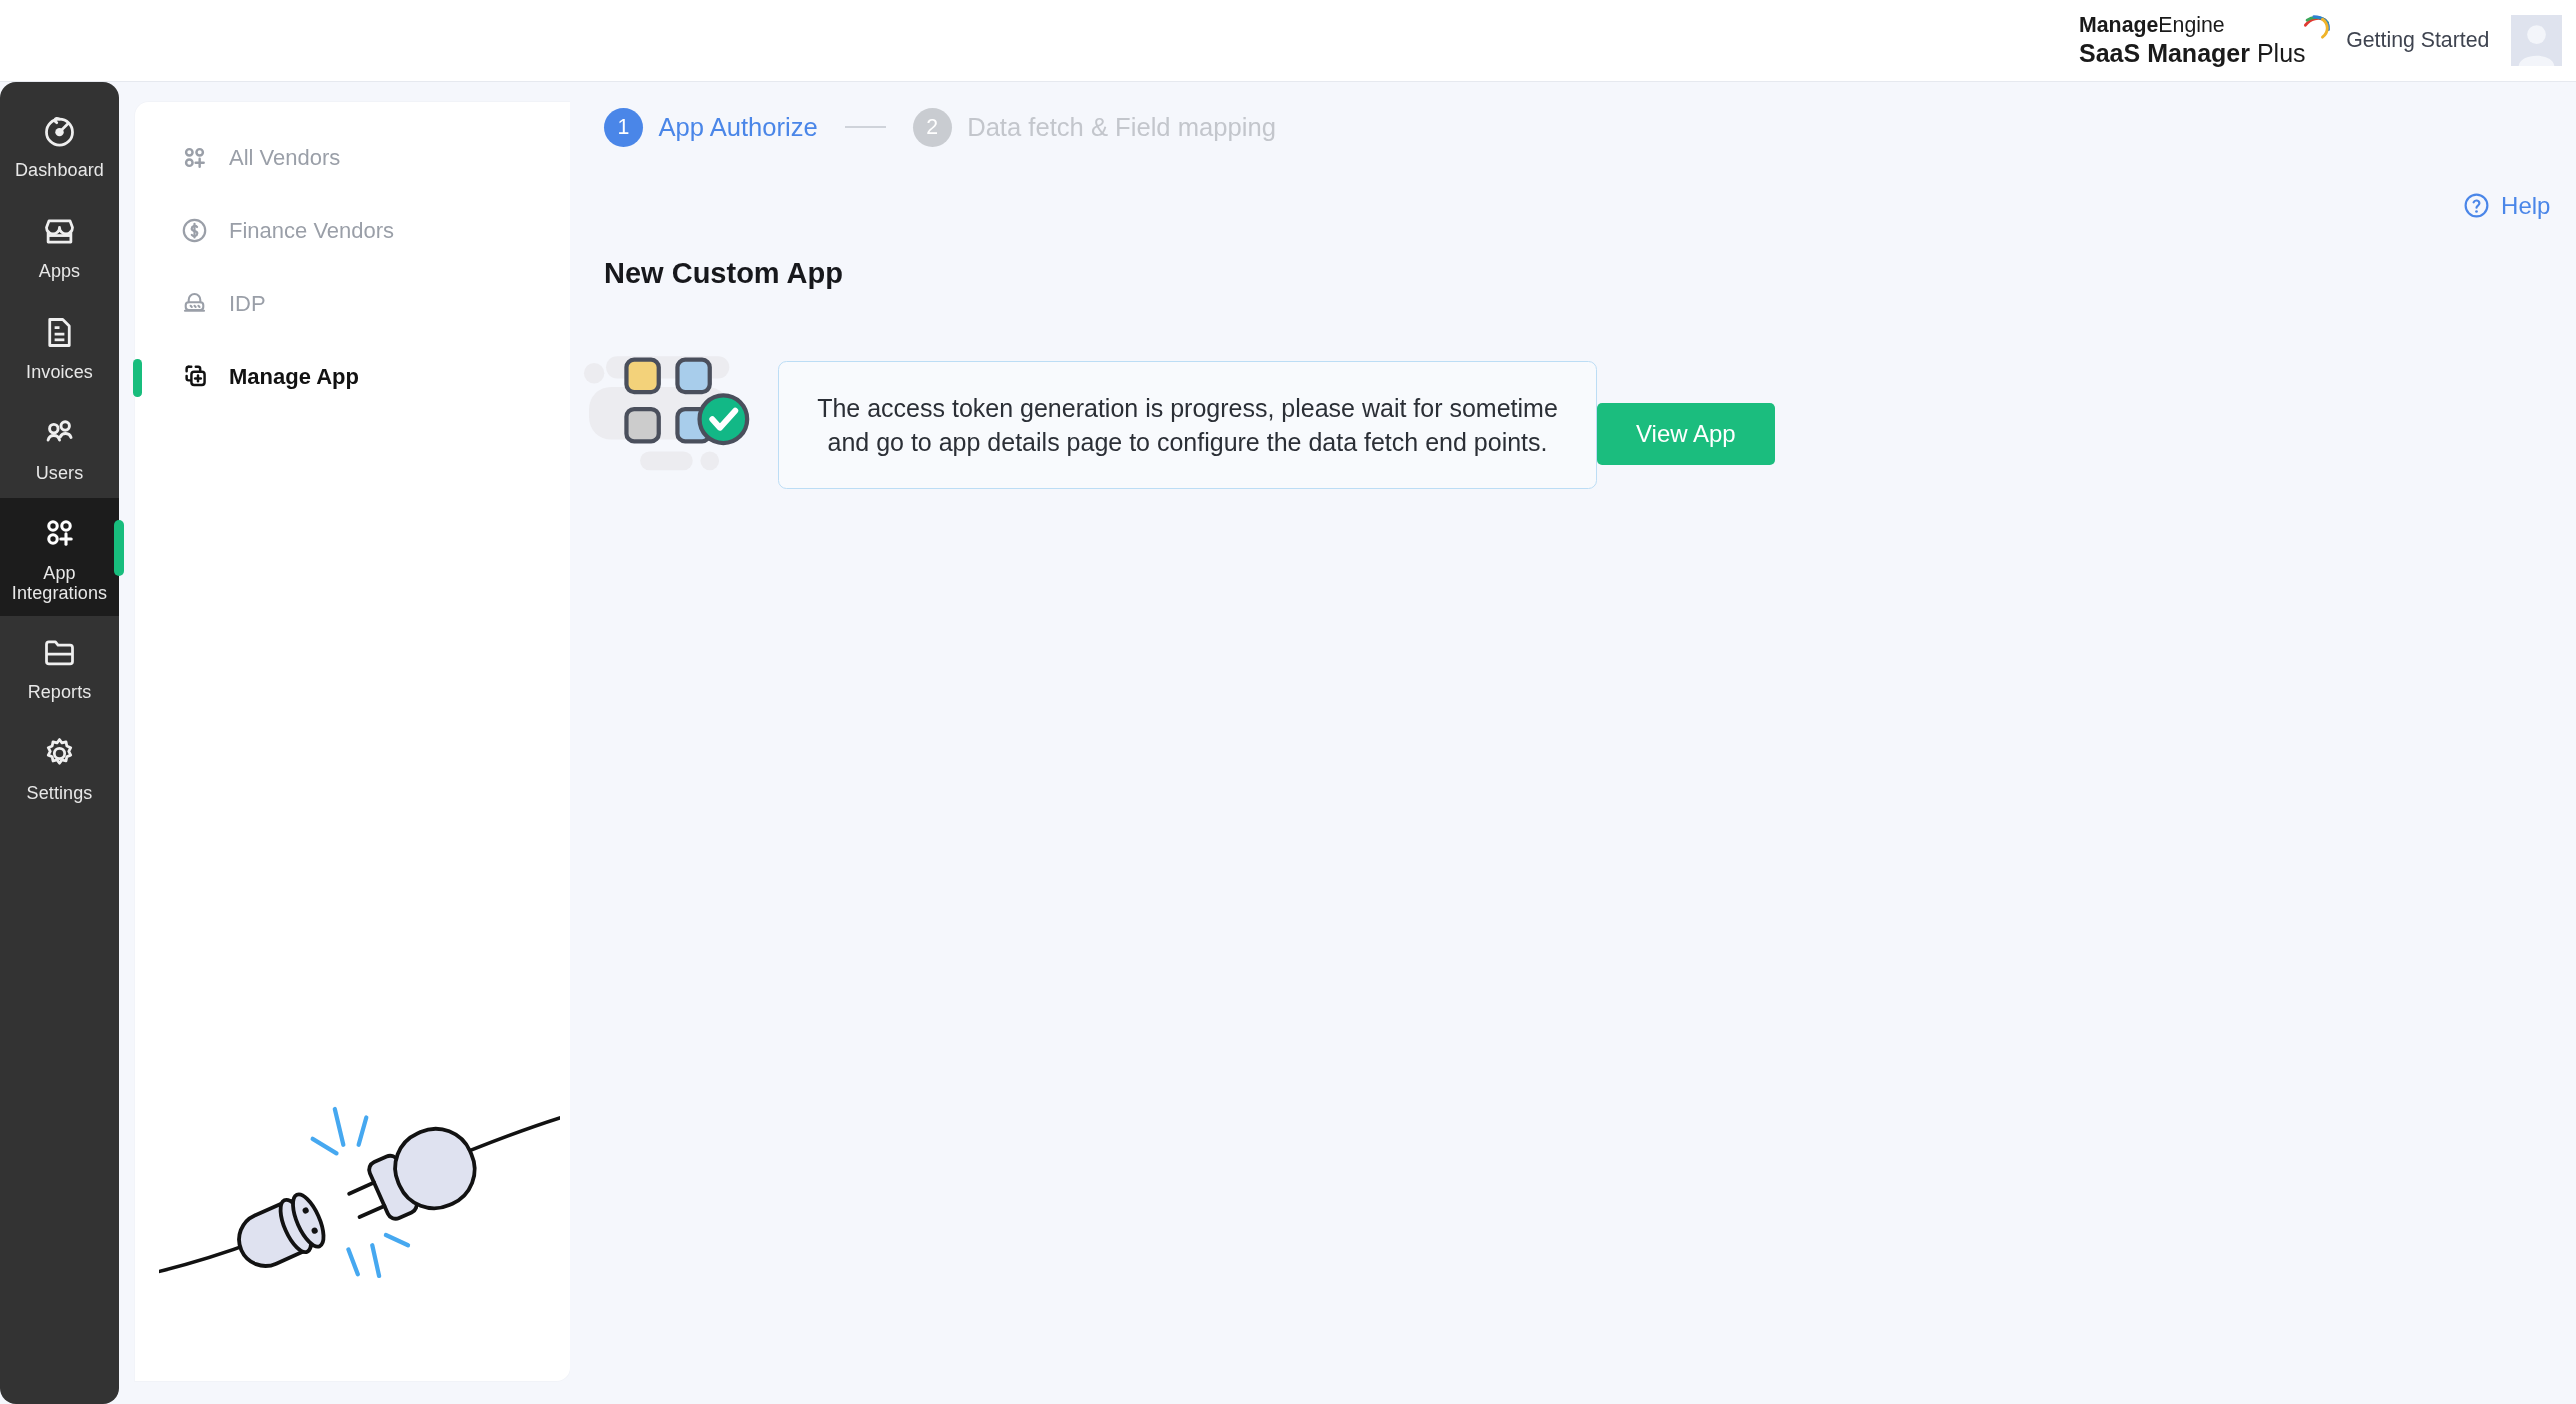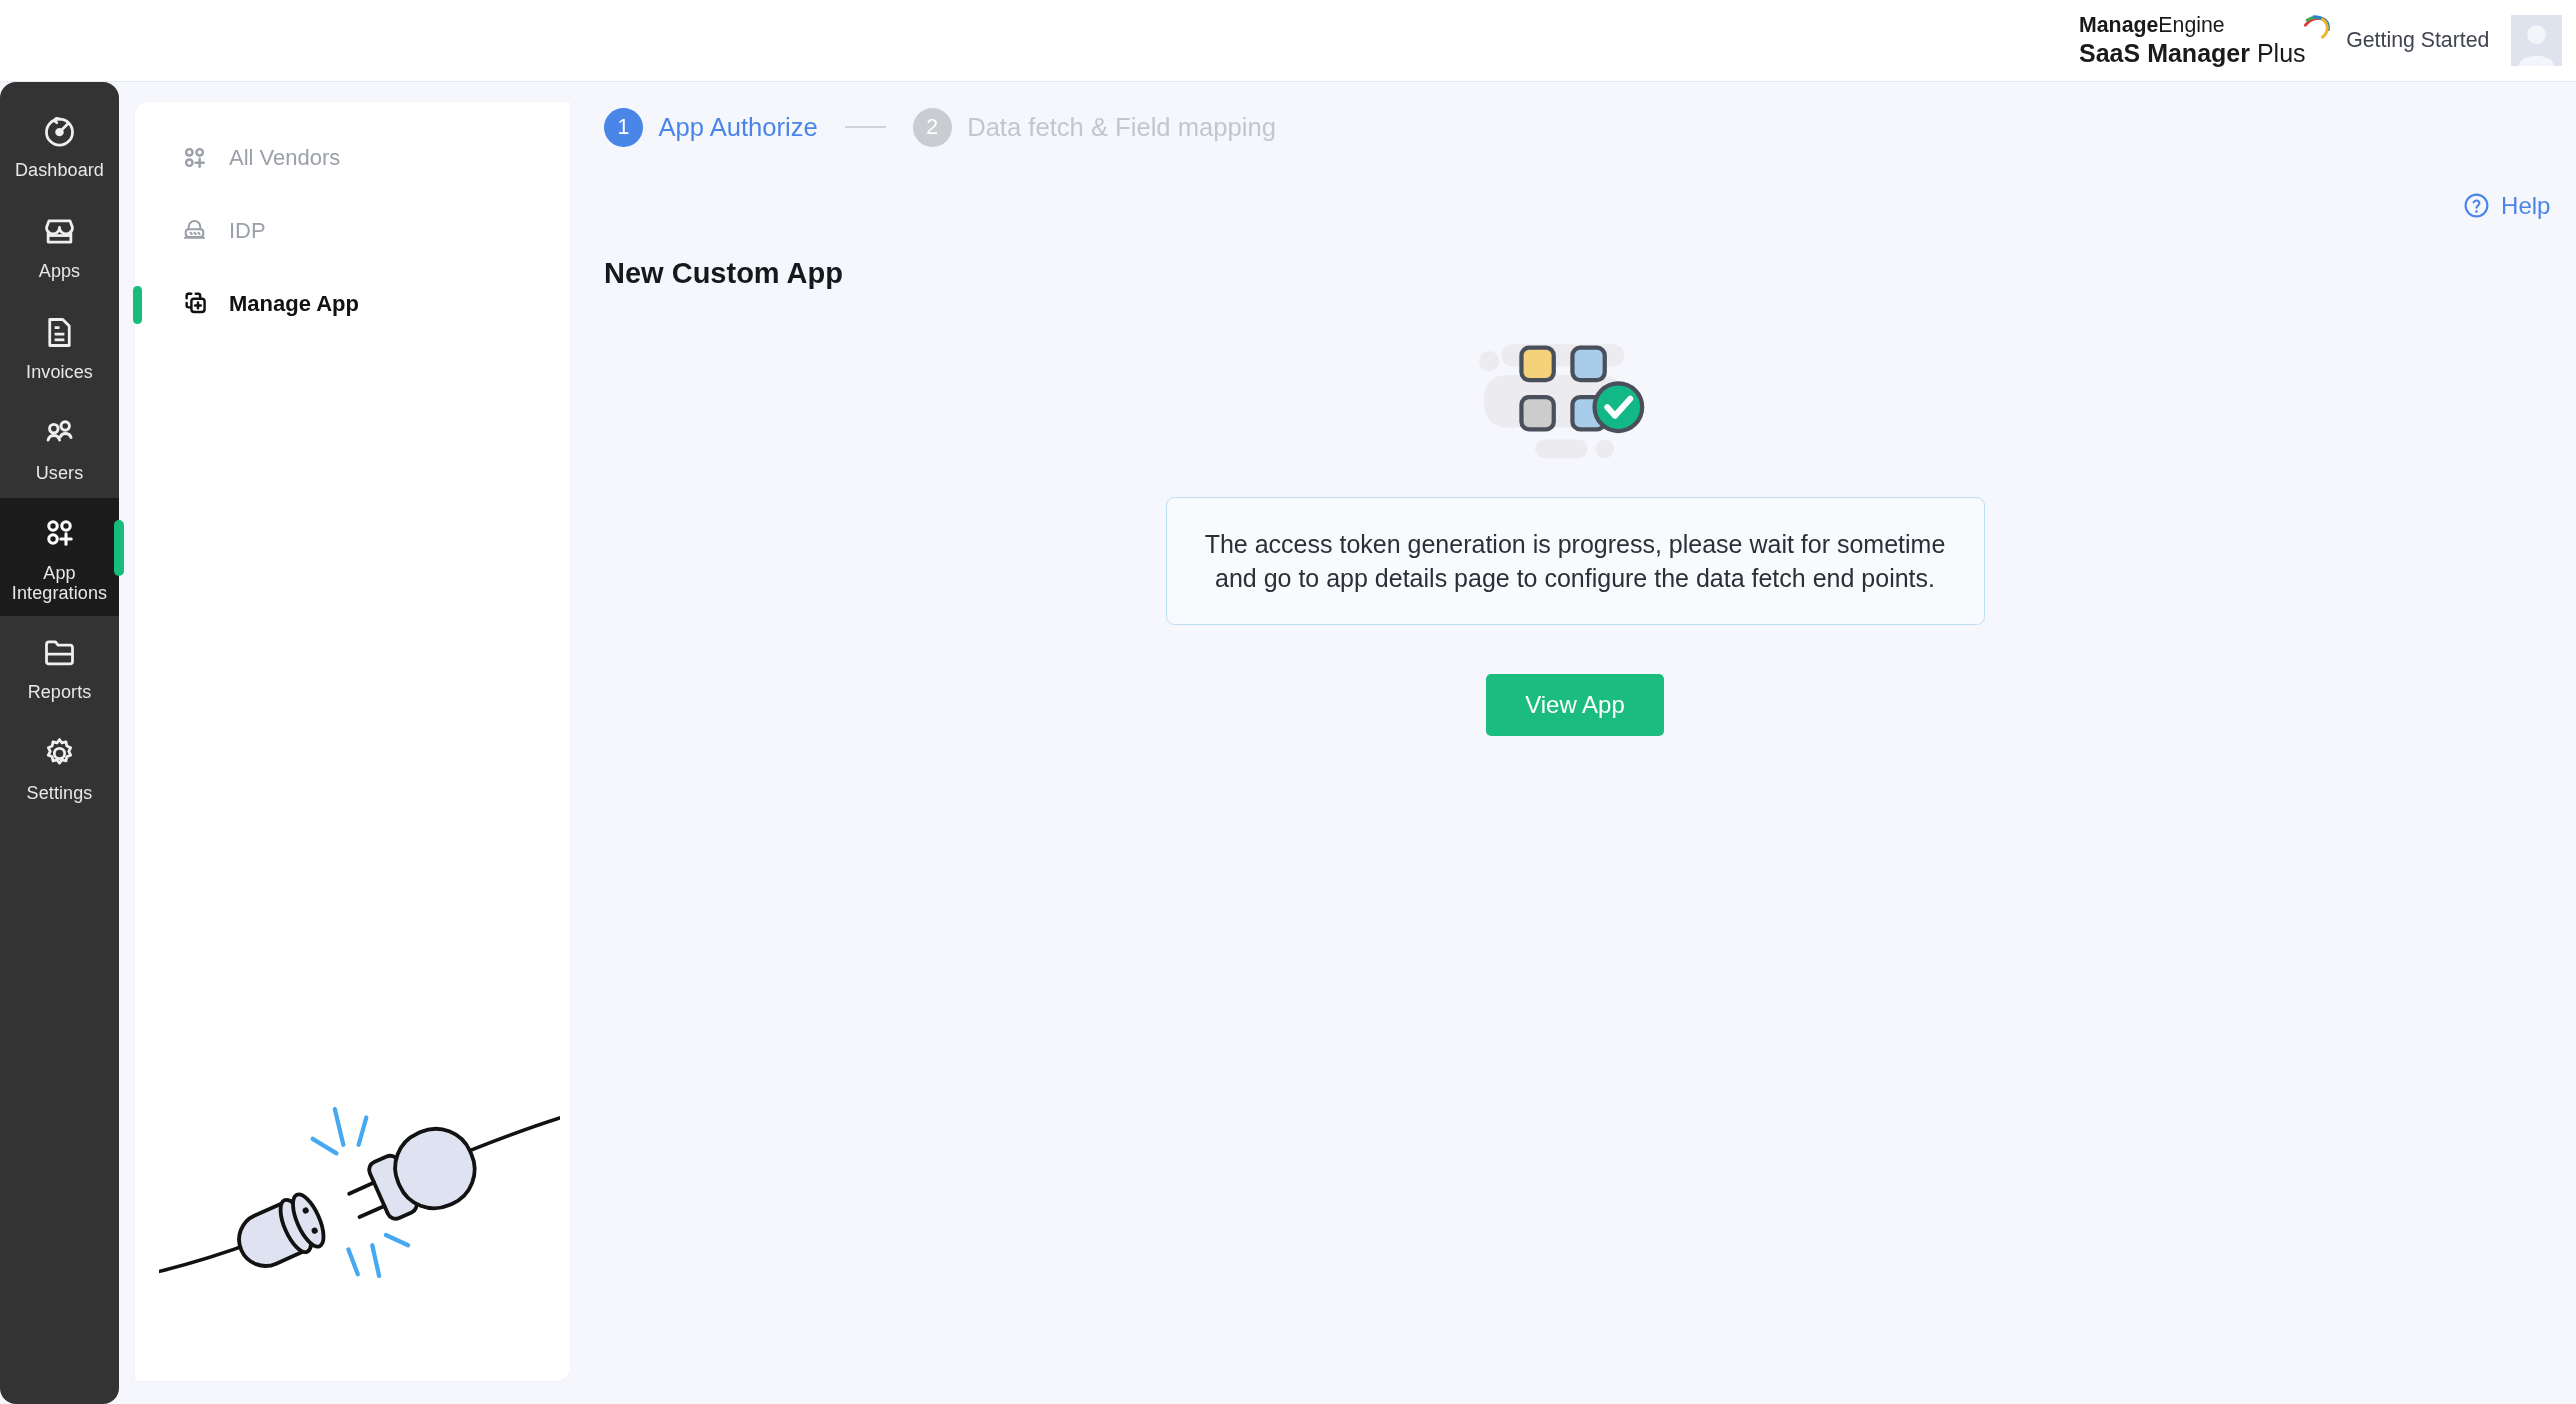--- a/index.html
+++ b/index.html
@@ -259,6 +259,14 @@
         <span class="sub-lbl">All Vendors</span>
       </div>
 
+      <div class="sub-item">
+        <svg class="sub-icon" viewBox="0 0 24 24" fill="none" stroke="#9a9fa8" stroke-width="1.7">
+          <circle cx="12" cy="12" r="8.3"></circle>
+          <path d="M14 9.3 a2.4 2.4 0 0 0 -4.2 1.4 c0 2.3 4.4 1.2 4.4 3.4 a2.4 2.4 0 0 1 -4.3 1.3" stroke-linecap="round"></path>
+          <path d="M12 6.8 V17.4" stroke-linecap="round"></path>
+        </svg>
+        <span class="sub-lbl">Finance Vendors</span>
+      </div>
 
       <div class="sub-item">
         <svg class="sub-icon" viewBox="0 0 24 24" fill="none" stroke="#9a9fa8" stroke-width="1.6">

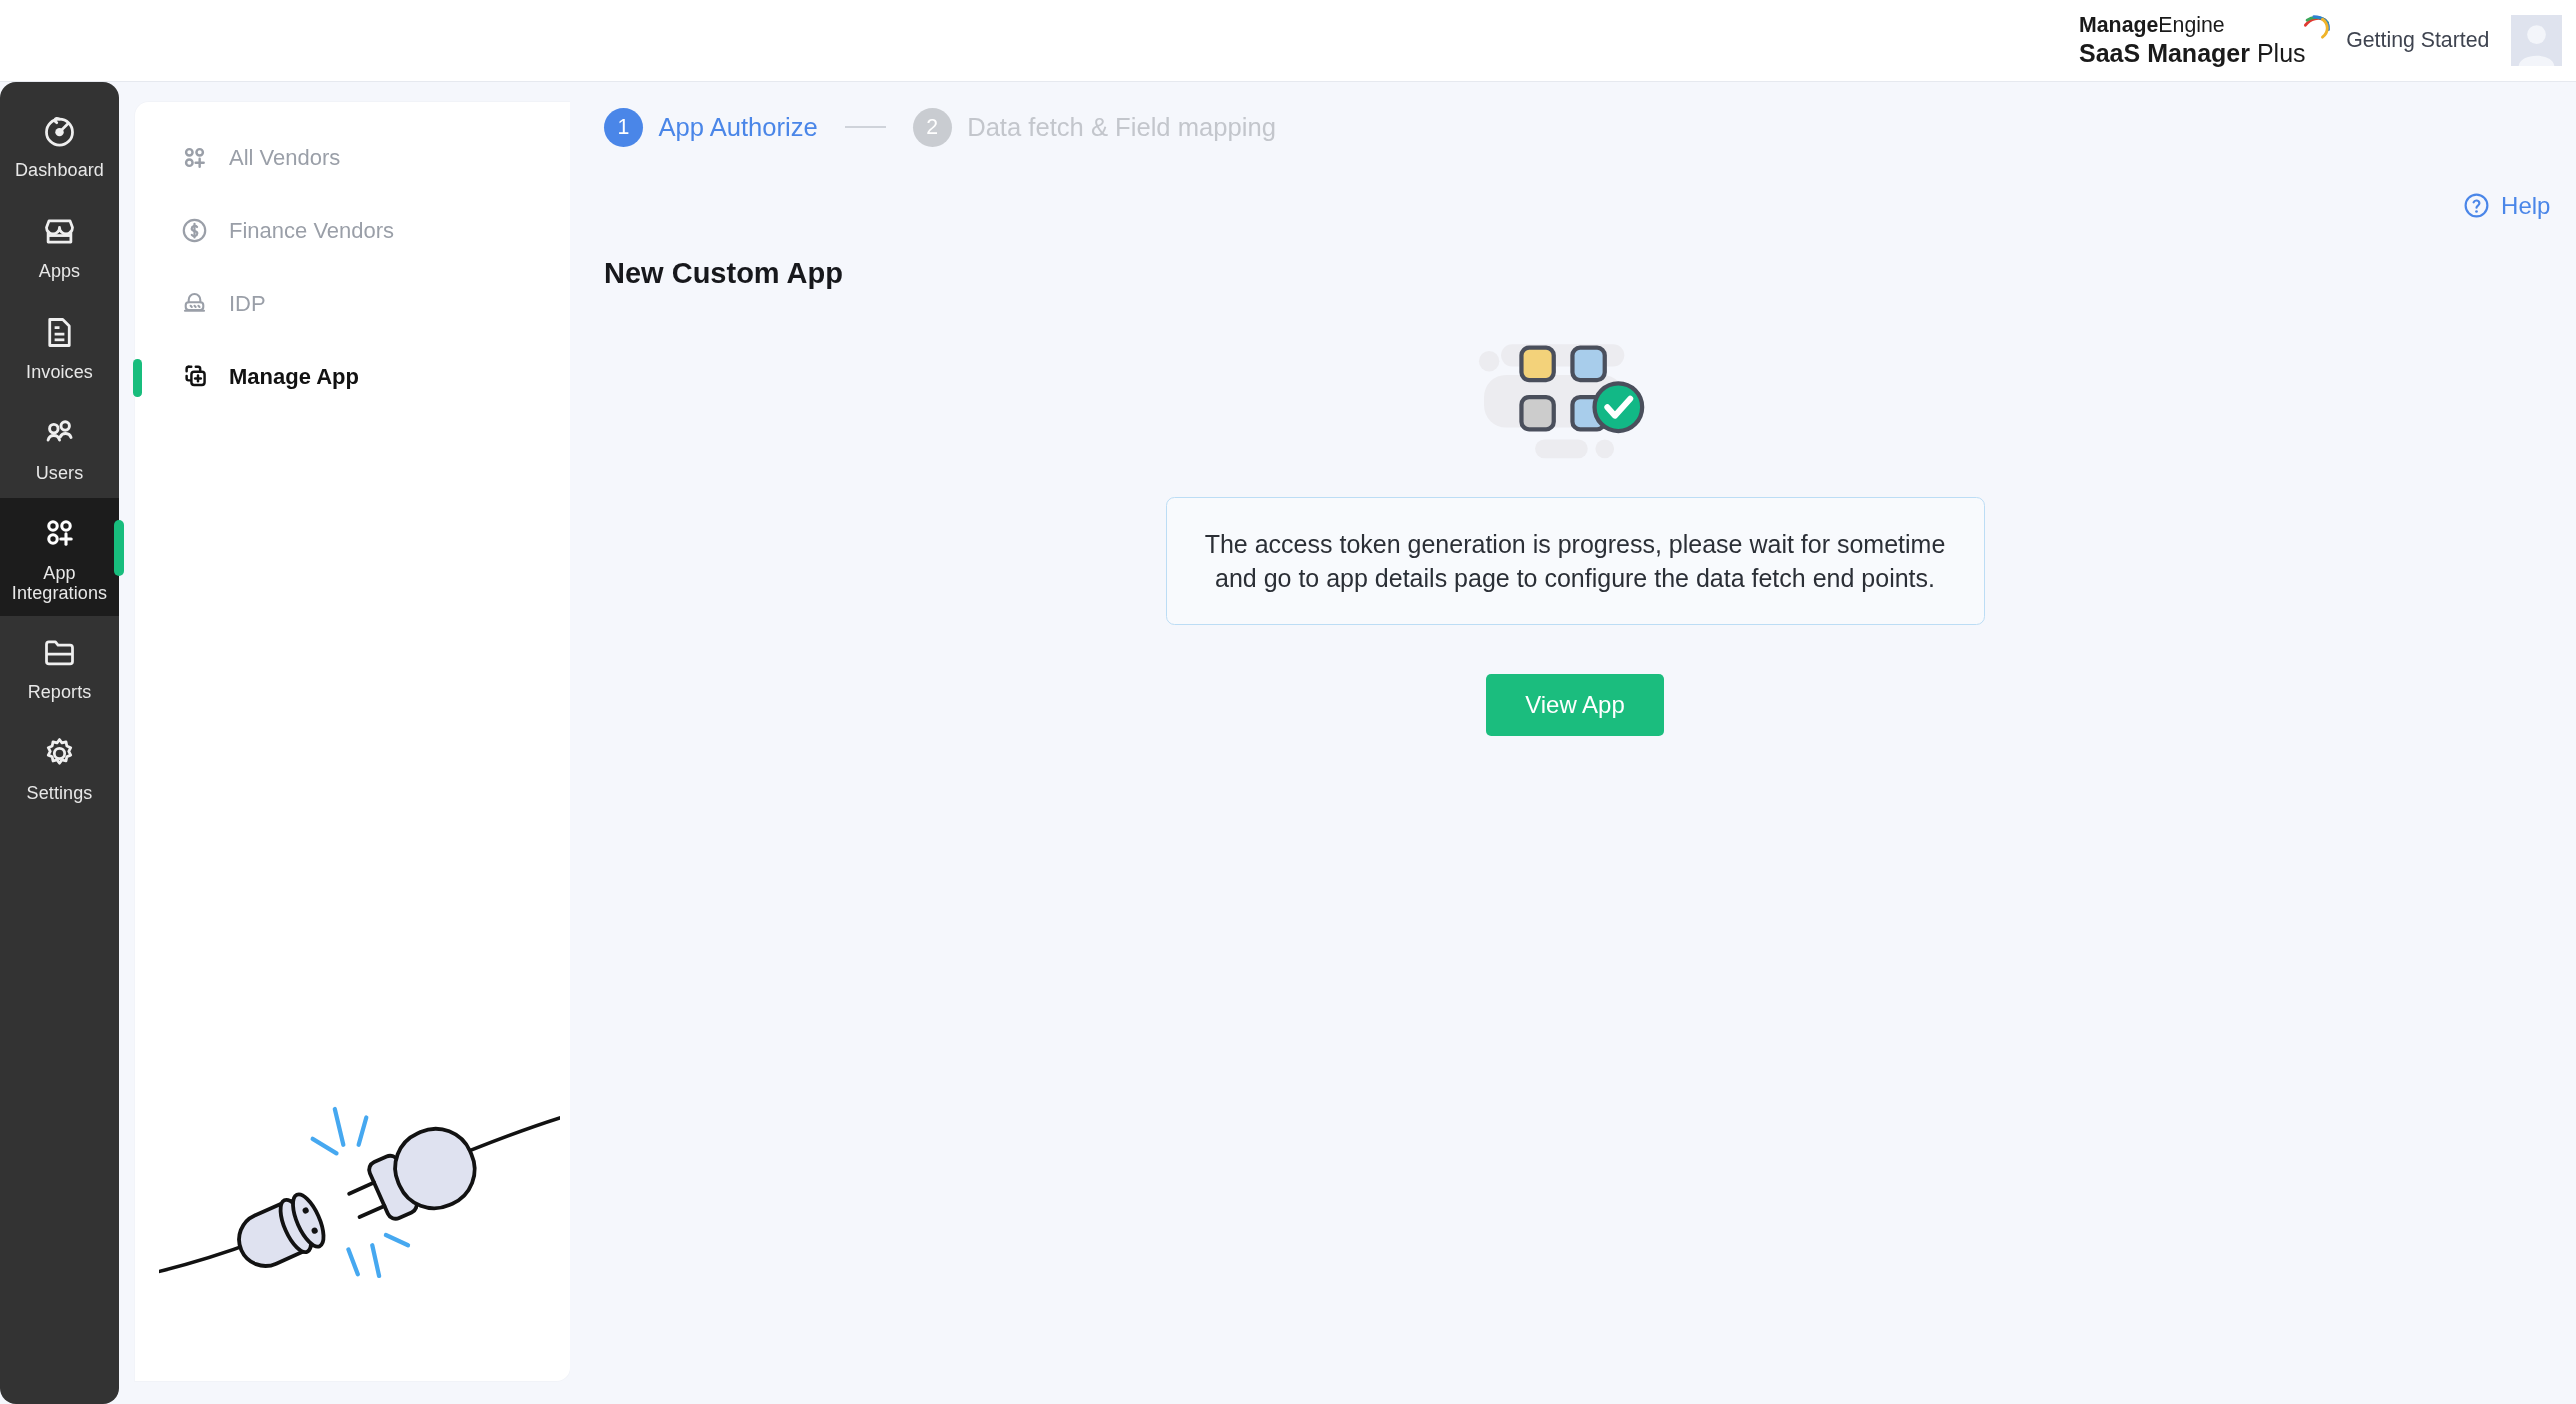--- a/index.html
+++ b/index.html
@@ -120,8 +120,8 @@
   .help-lbl { font-size: 24px; color: #4a86e8; }
 
   .stage {
-    position: absolute; left: 4px; right: 0; top: 247px;
-    display: flex; flex-direction: column; align-items: center;
+    position: absolute; left: 12px; right: 0; top: 247px;
+    display: flex; flex-direction: row; align-items: center;
   }
   .hero-art { width: 196px; height: 136px; display: block; }
   .notice {

